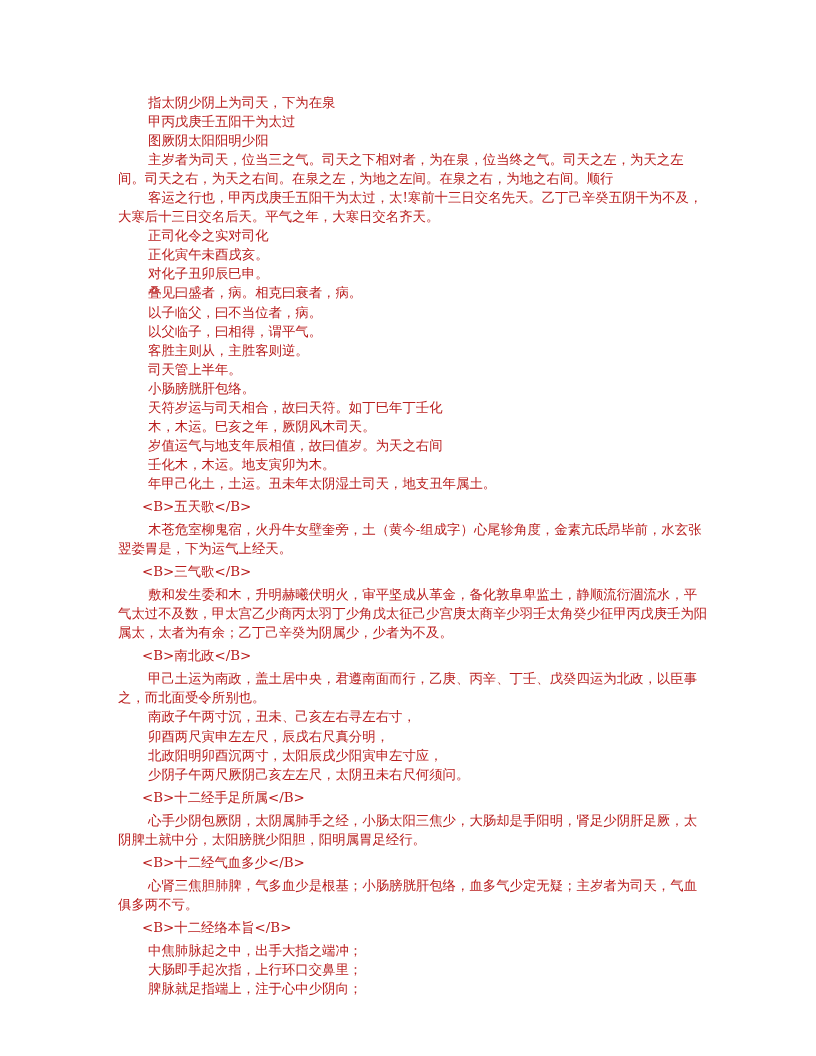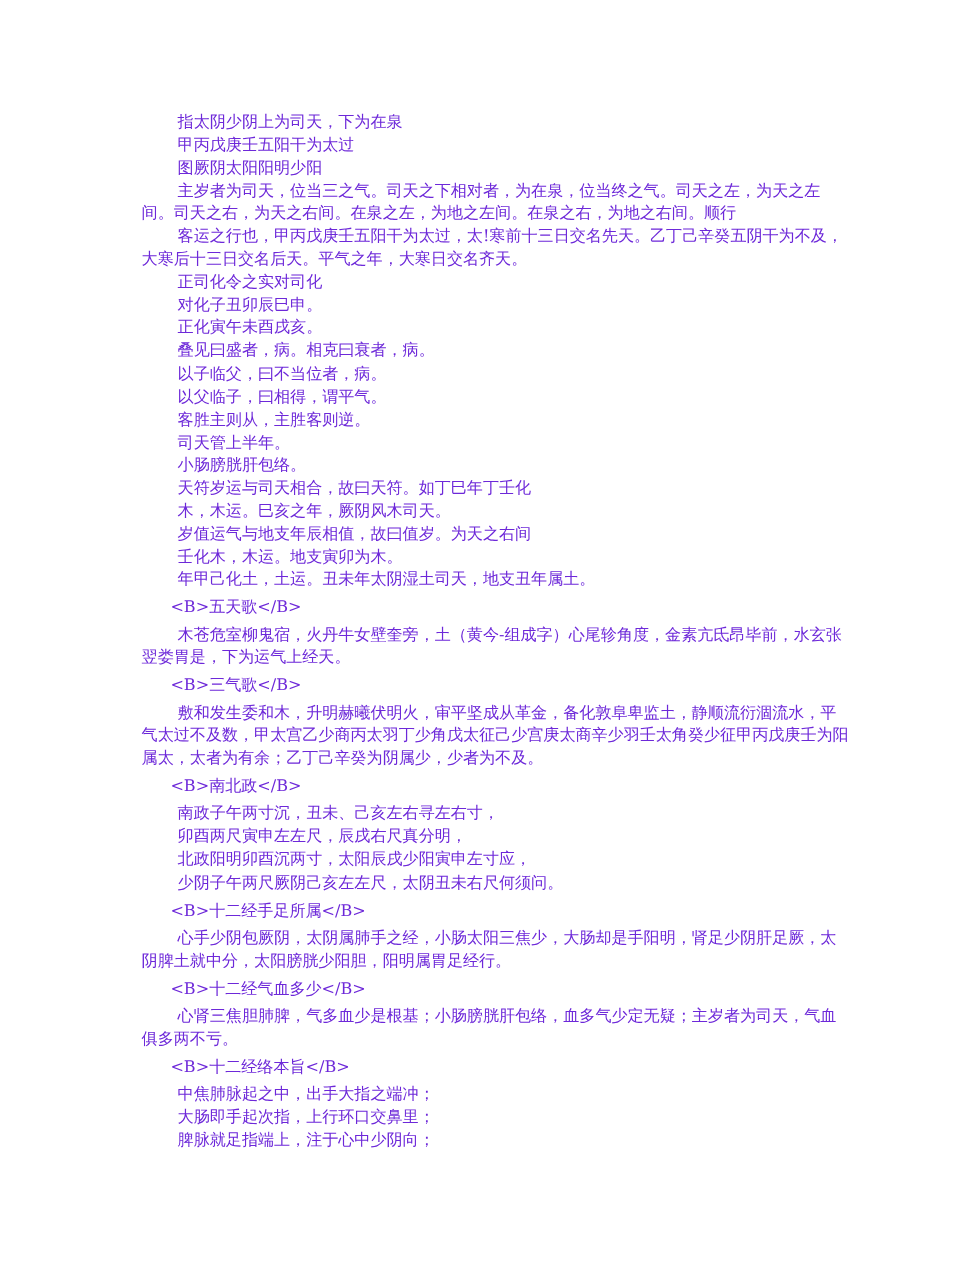--- a/index.html
+++ b/index.html
@@ -7,7 +7,7 @@
   .page {
     position: absolute; left: 118px; top: 93px; width: 590px;
     font-family: "DejaVu Serif", "Liberation Serif", serif;
-    font-size: 13.4px; line-height: 19.05px; color: #6d28d9;
+    font-size: 13.4px; line-height: 19.05px; color: #b91c1c;
   }
   .p { text-indent: 30px; margin: 0; white-space: normal; word-break: break-all; }
   .h { text-indent: 20px; margin: 4px; }

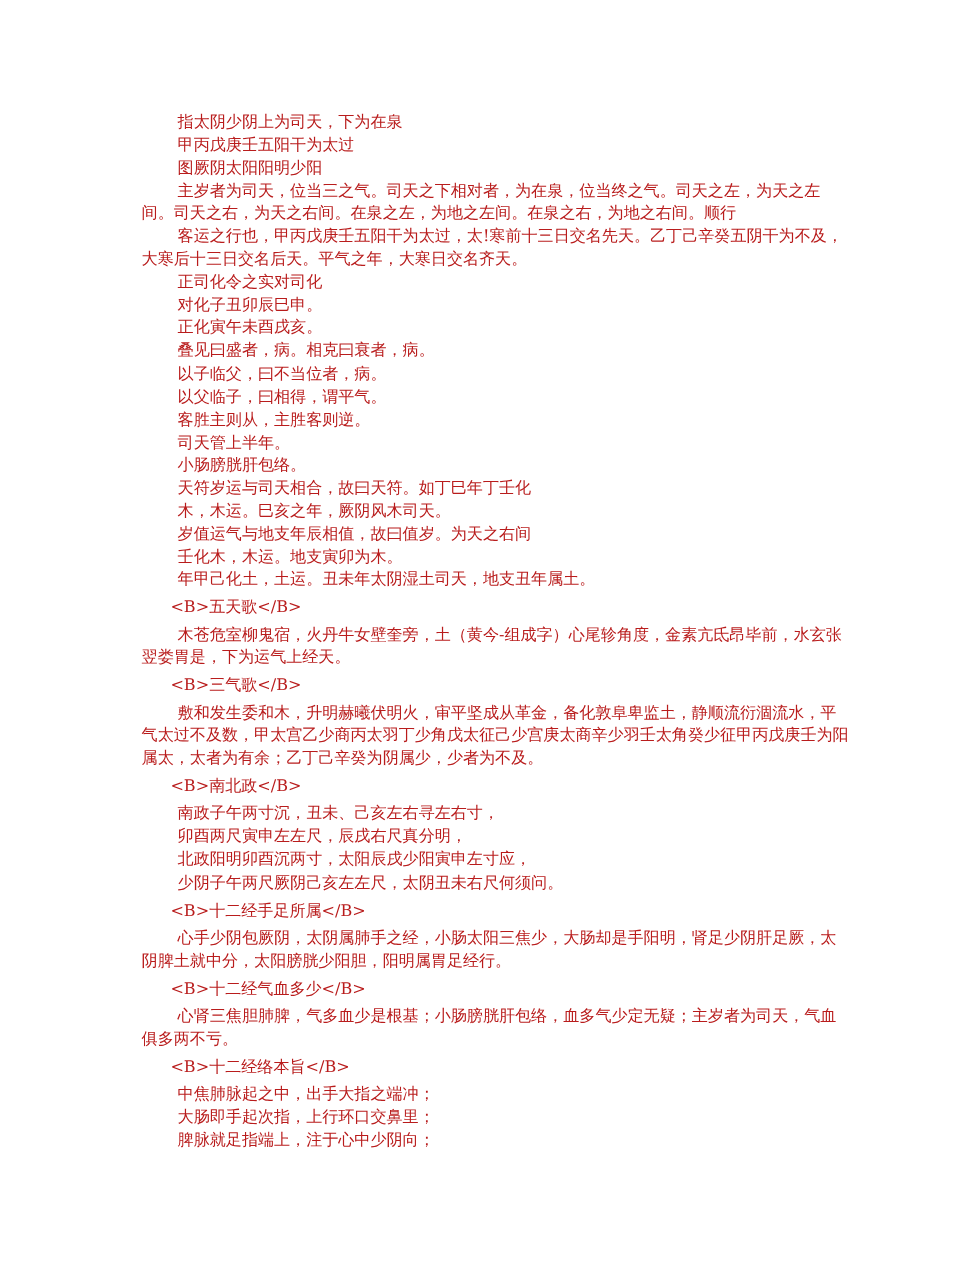--- a/index.html
+++ b/index.html
@@ -22,8 +22,8 @@
   <p class="p">主岁者为司天，位当三之气。司天之下相对者，为在泉，位当终之气。司天之左，为天之左间。司天之右，为天之右间。在泉之左，为地之左间。在泉之右，为地之右间。顺行</p>
   <p class="p">客运之行也，甲丙戊庚壬五阳干为太过，太!寒前十三日交名先天。乙丁己辛癸五阴干为不及，大寒后十三日交名后天。平气之年，大寒日交名齐天。</p>
   <p class="p">正司化令之实对司化</p>
+  <p class="p">正化寅午未酉戌亥。</p>
   <p class="p">对化子丑卯辰巳申。</p>
-  <p class="p">正化寅午未酉戌亥。</p>
   <p class="p">叠见曰盛者，病。相克曰衰者，病。</p>
   <p class="p">以子临父，曰不当位者，病。</p>
   <p class="p">以父临子，曰相得，谓平气。</p>

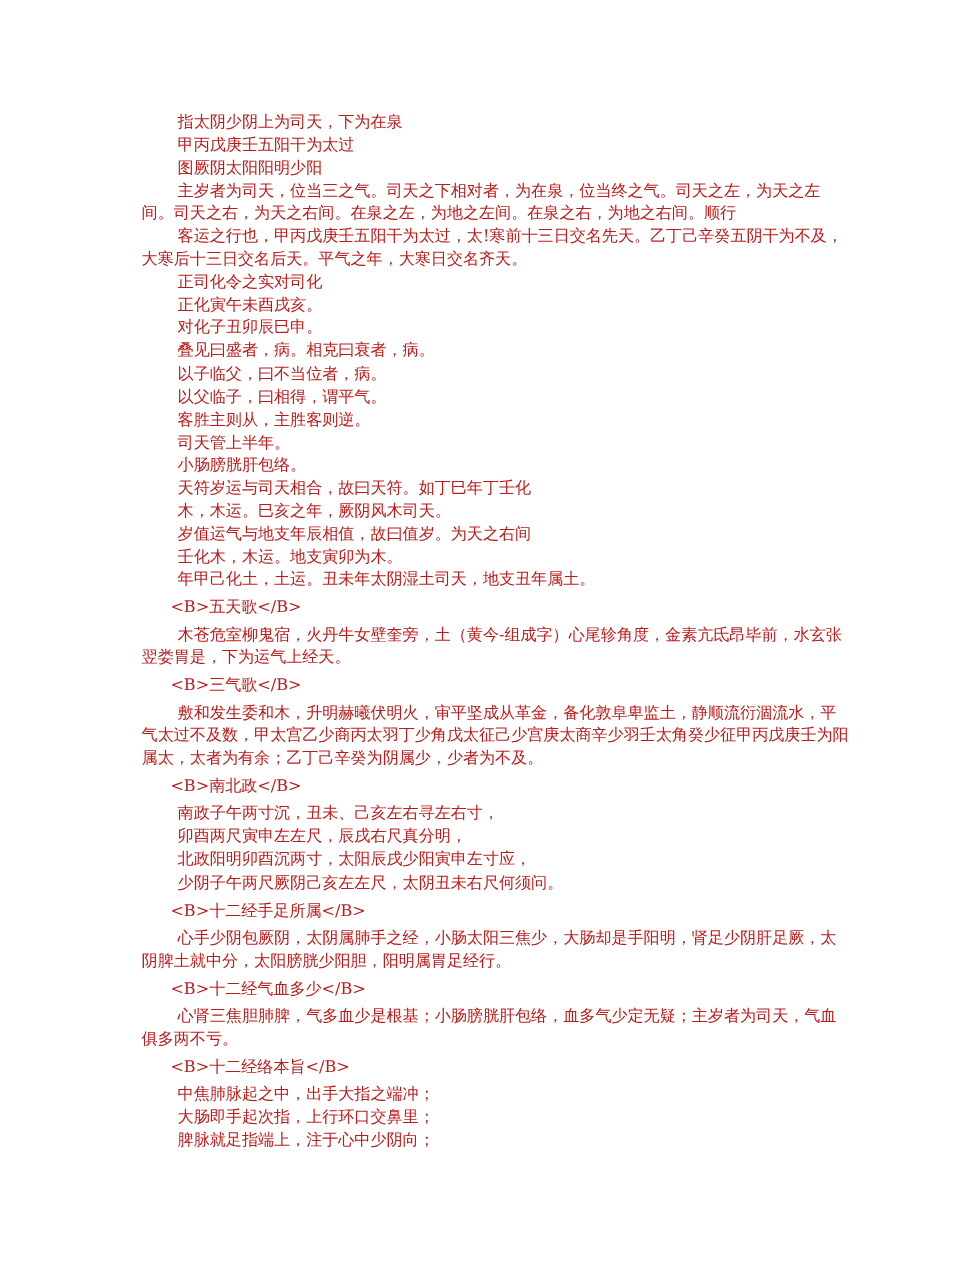--- a/index.html
+++ b/index.html
@@ -40,6 +40,7 @@
   <p class="h">&lt;B&gt;三气歌&lt;/B&gt;</p>
   <p class="p">敷和发生委和木，升明赫曦伏明火，审平坚成从革金，备化敦阜卑监土，静顺流衍涸流水，平气太过不及数，甲太宫乙少商丙太羽丁少角戊太征己少宫庚太商辛少羽壬太角癸少征甲丙戊庚壬为阳属太，太者为有余；乙丁己辛癸为阴属少，少者为不及。</p>
   <p class="h">&lt;B&gt;南北政&lt;/B&gt;</p>
+  <p class="p">甲己土运为南政，盖土居中央，君遵南面而行，乙庚、丙辛、丁壬、戊癸四运为北政，以臣事之，而北面受令所别也。</p>
   <p class="p">南政子午两寸沉，丑未、己亥左右寻左右寸，</p>
   <p class="p">卯酉两尺寅申左左尺，辰戌右尺真分明，</p>
   <p class="p">北政阳明卯酉沉两寸，太阳辰戌少阳寅申左寸应，</p>

